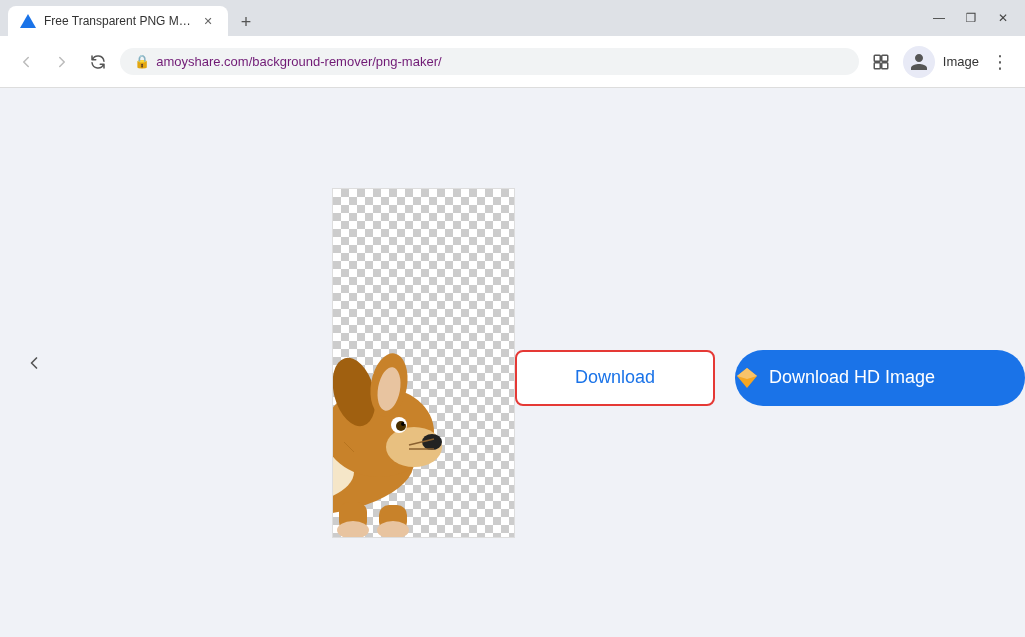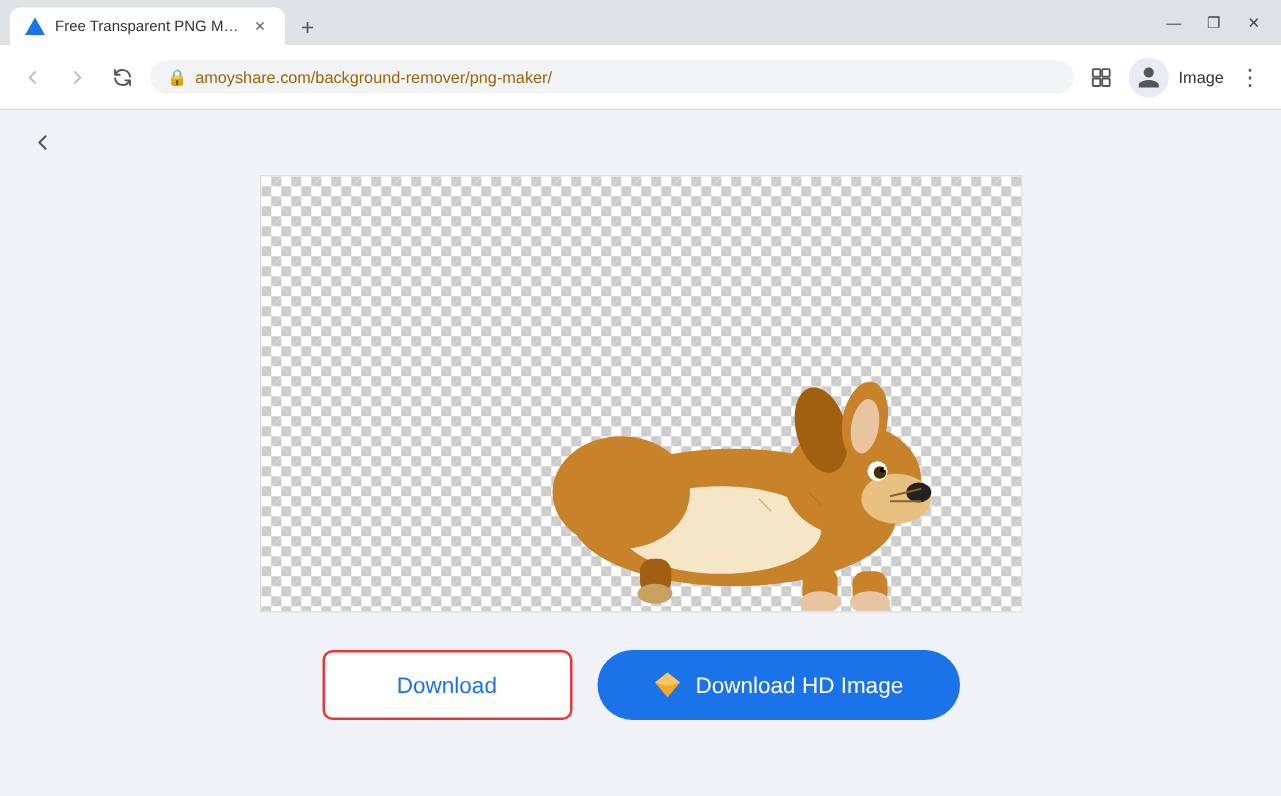--- a/index.html
+++ b/index.html
@@ -88,7 +88,7 @@
       align-items: center;
     }
     .lock-icon { color: #555; font-size: 13px; margin-right: 6px; }
-    .address-text { font-size: 13px; color: #a16207; }
+    .address-text { font-size: 13px; color: #701a75; }
     .profile-btn {
       width: 32px; height: 32px; border-radius: 50%;
       background: #e8eaf6;

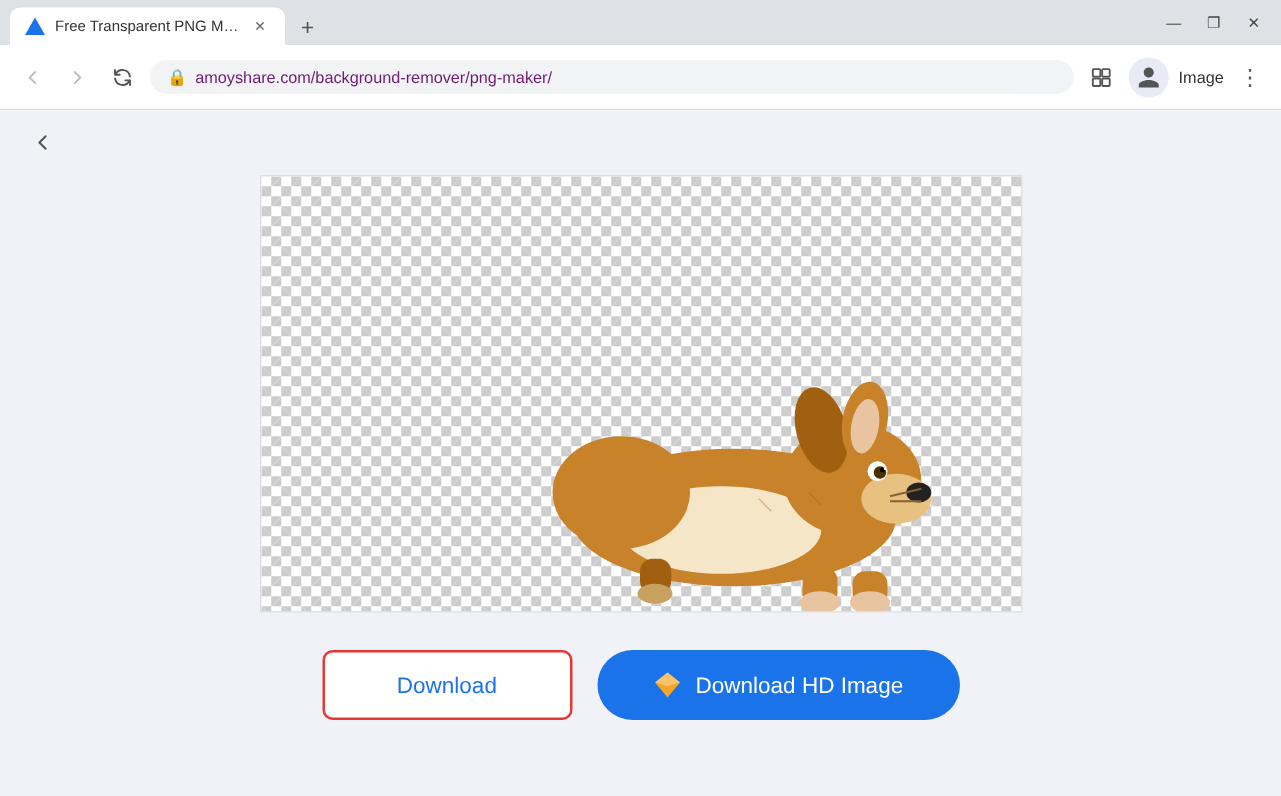--- a/index.html
+++ b/index.html
@@ -104,7 +104,7 @@
       flex: 1;
       background: #f0f2f7;
       display: flex;
-      flex-direction: column;
+      flex-direction: row;
       align-items: center;
       overflow: hidden;
       position: relative;

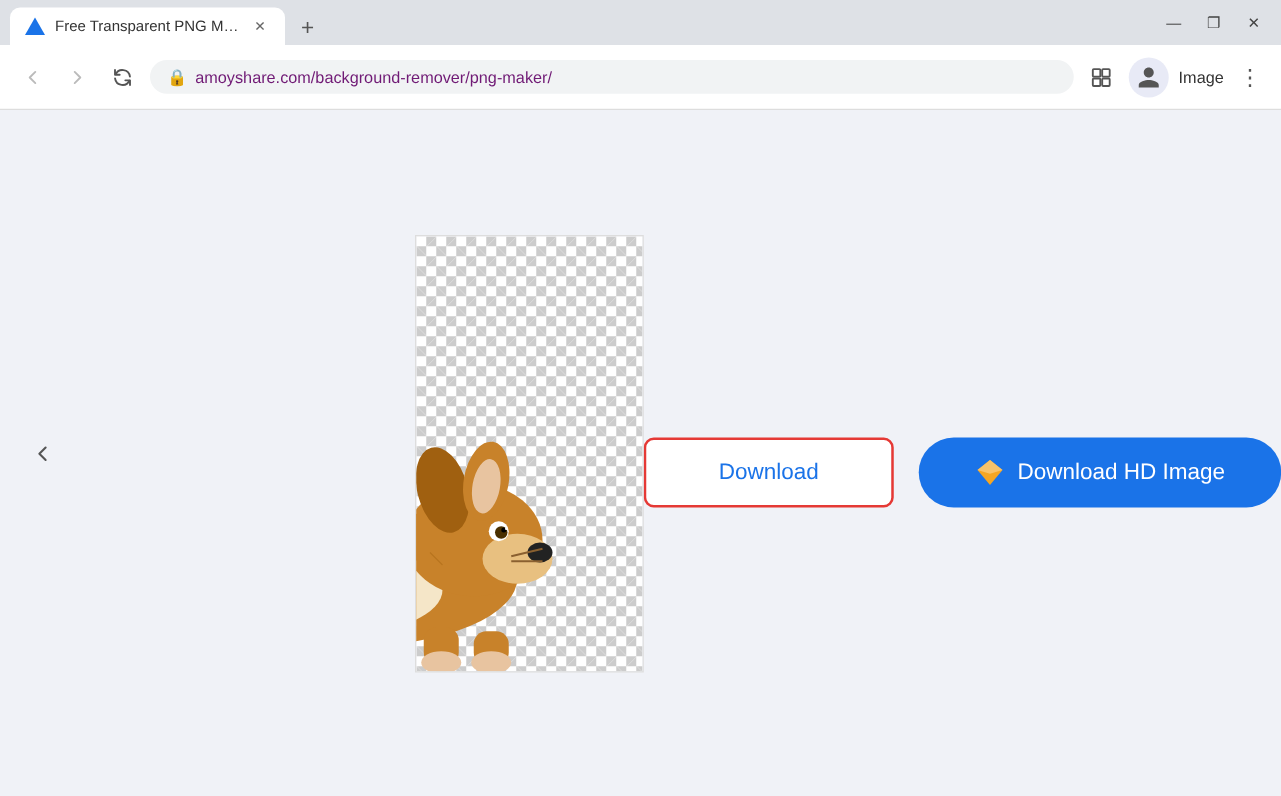--- a/index.html
+++ b/index.html
@@ -189,7 +189,6 @@
       cursor: pointer;
       display: flex;
       align-items: center;
-      justify-content: center;
       gap: 10px;
       font-weight: 500;
     }

